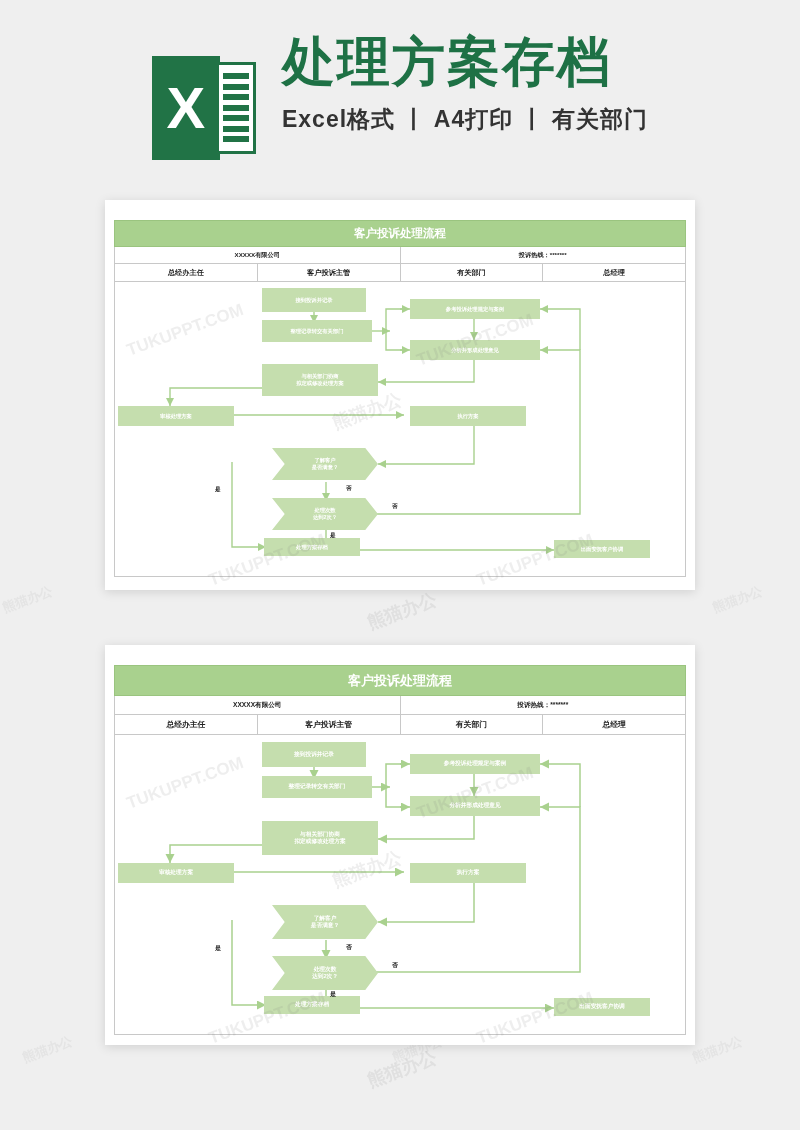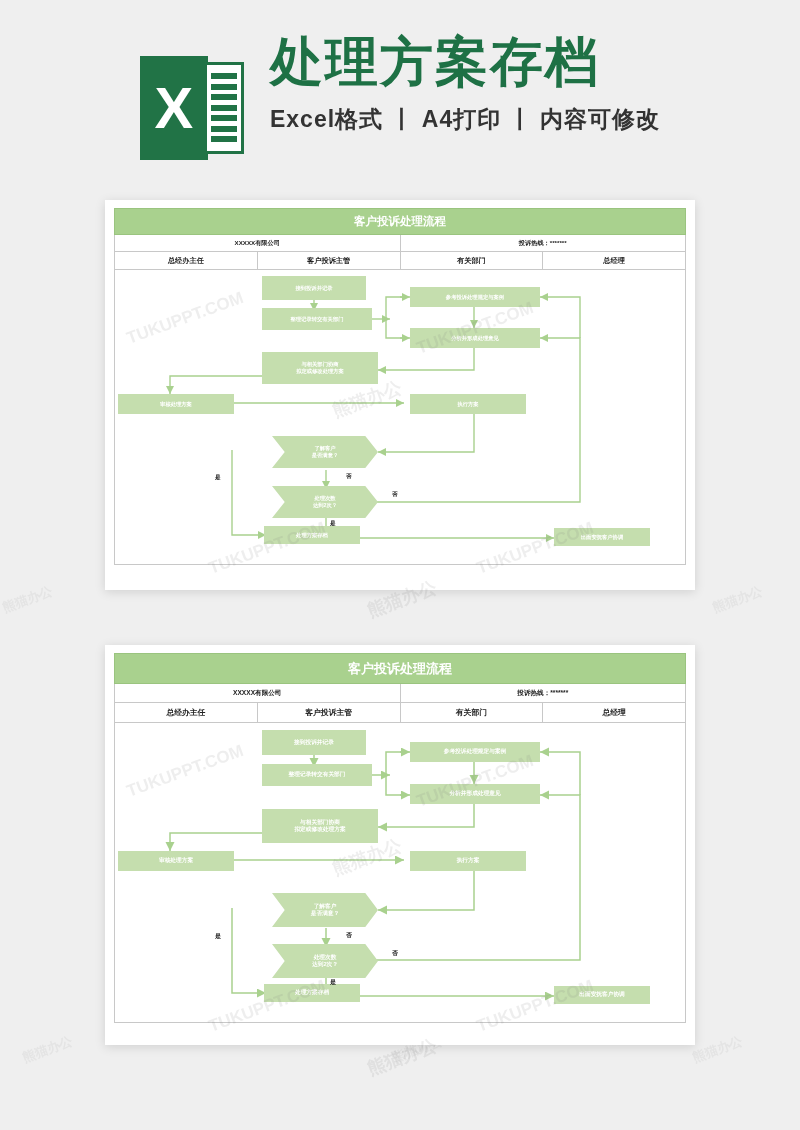--- a/index.html
+++ b/index.html
@@ -155,7 +155,7 @@
       </div>
       <div class="banner-text">
         <div class="banner-title">处理方案存档</div>
-        <div class="banner-sub">Excel格式 丨 A4打印 丨 内容可修改</div>
+        <div class="banner-sub">Excel格式 丨 A4打印 丨 有关部门</div>
       </div>
     </div>
   </div>

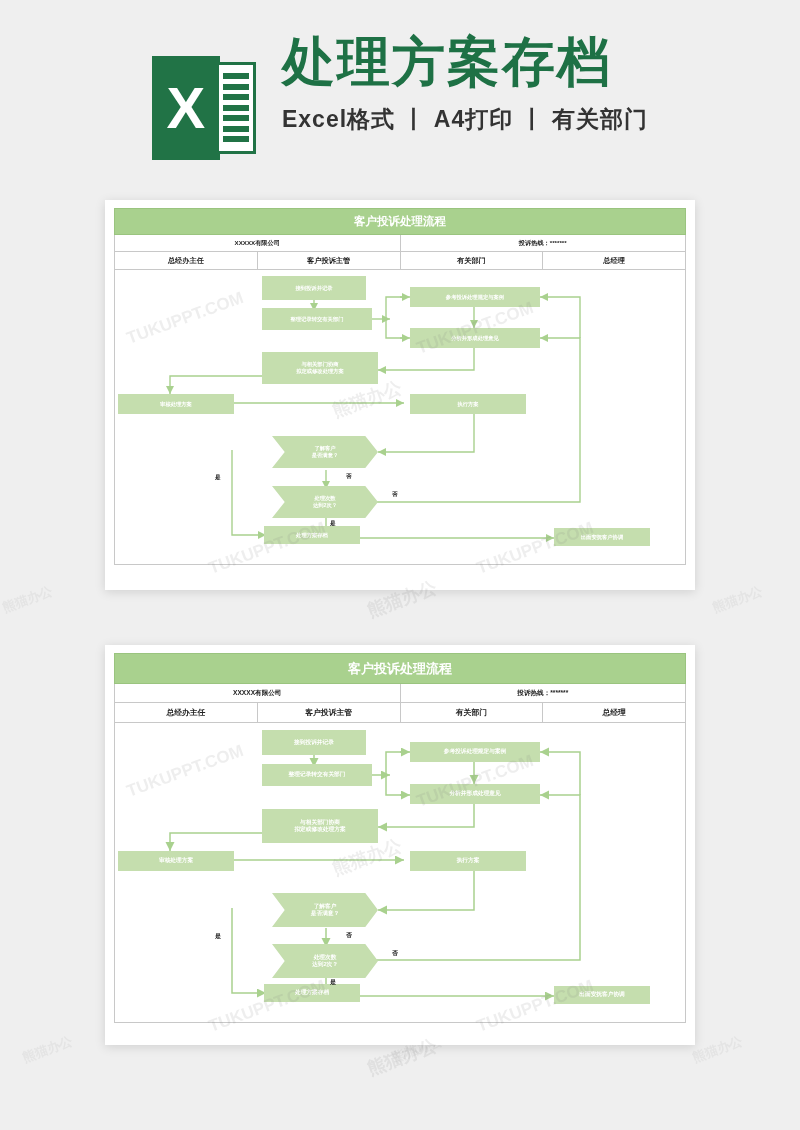--- a/index.html
+++ b/index.html
@@ -56,7 +56,7 @@
   #card1 { top: 200px; height: 390px; }
   #card2 { top: 645px; height: 400px; }
 
-  .sheet-wrap { position: relative; padding: 8px 9px; height: 100%; }
+  .sheet-wrap { position: relative; padding: 20px 9px; height: 100%; }
 
   .tbl { width: 100%; border-collapse: collapse; table-layout: fixed; }
   .tbl td { border: 1px solid #c8c8c8; text-align: center; color: #222; font-weight: bold; }

